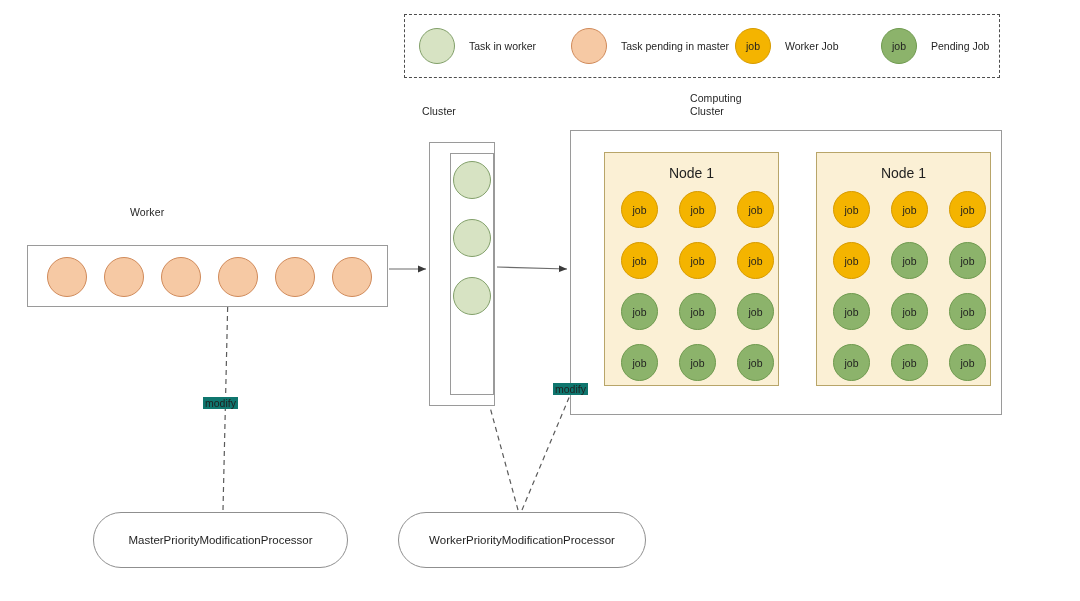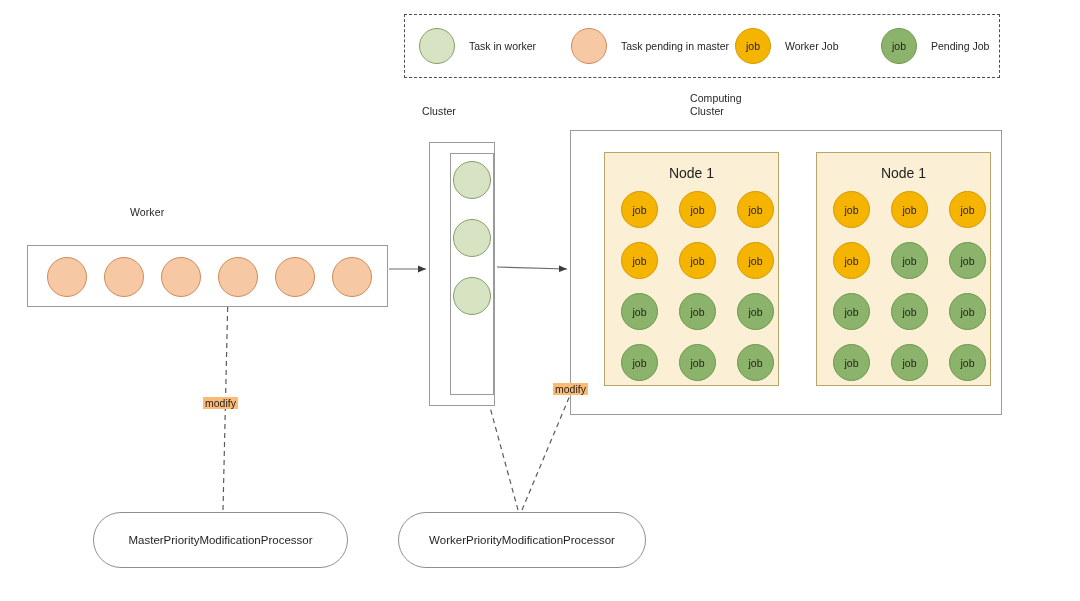--- a/index.html
+++ b/index.html
@@ -118,7 +118,7 @@
     position: absolute;
     font-size: 10.5px;
     color: #1f1f1f;
-    background: #fdba74;
+    background: #0f766e;
     padding: 0 2px;
   }
   #modify-master { left: 203px; top: 397px; }

